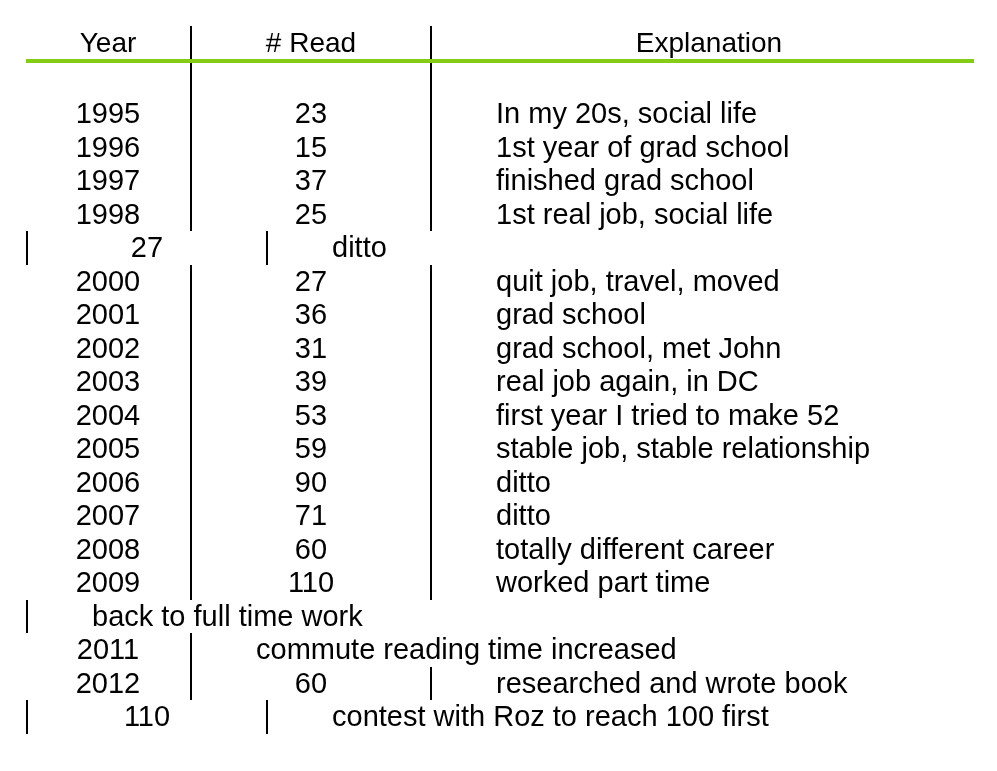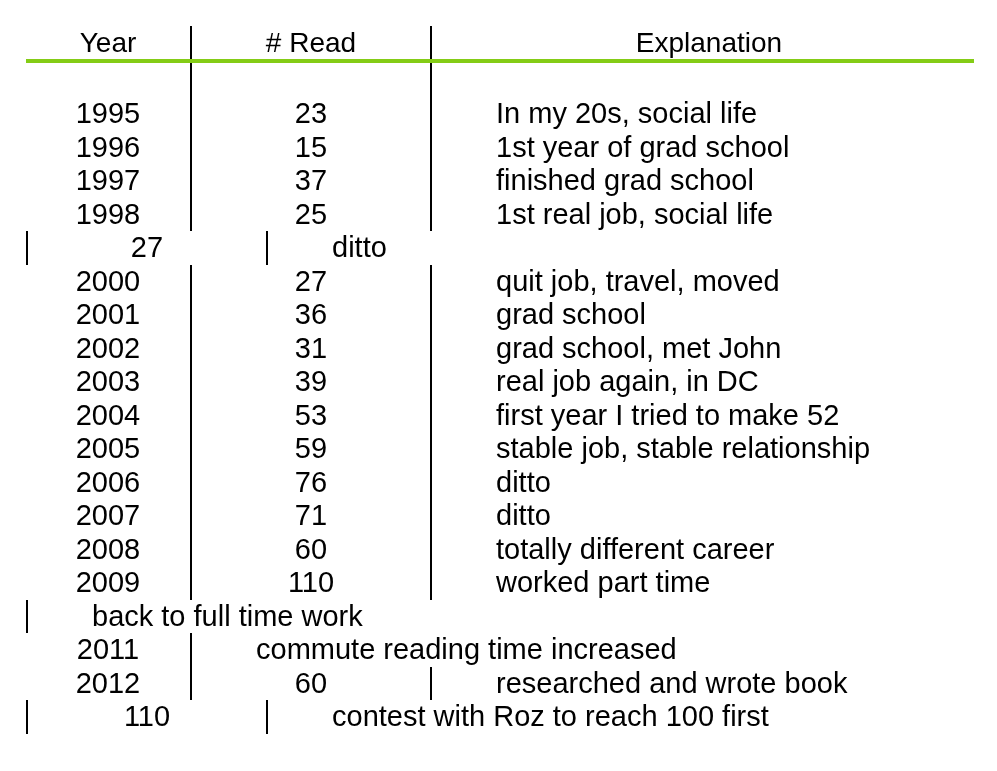--- a/index.html
+++ b/index.html
@@ -137,7 +137,7 @@
       </div>
       <div class="row data">
         <div class="cell c-year">2006</div>
-        <div class="cell c-read">76</div>
+        <div class="cell c-read">90</div>
         <div class="cell c-expl">ditto</div>
       </div>
       <div class="row data">

